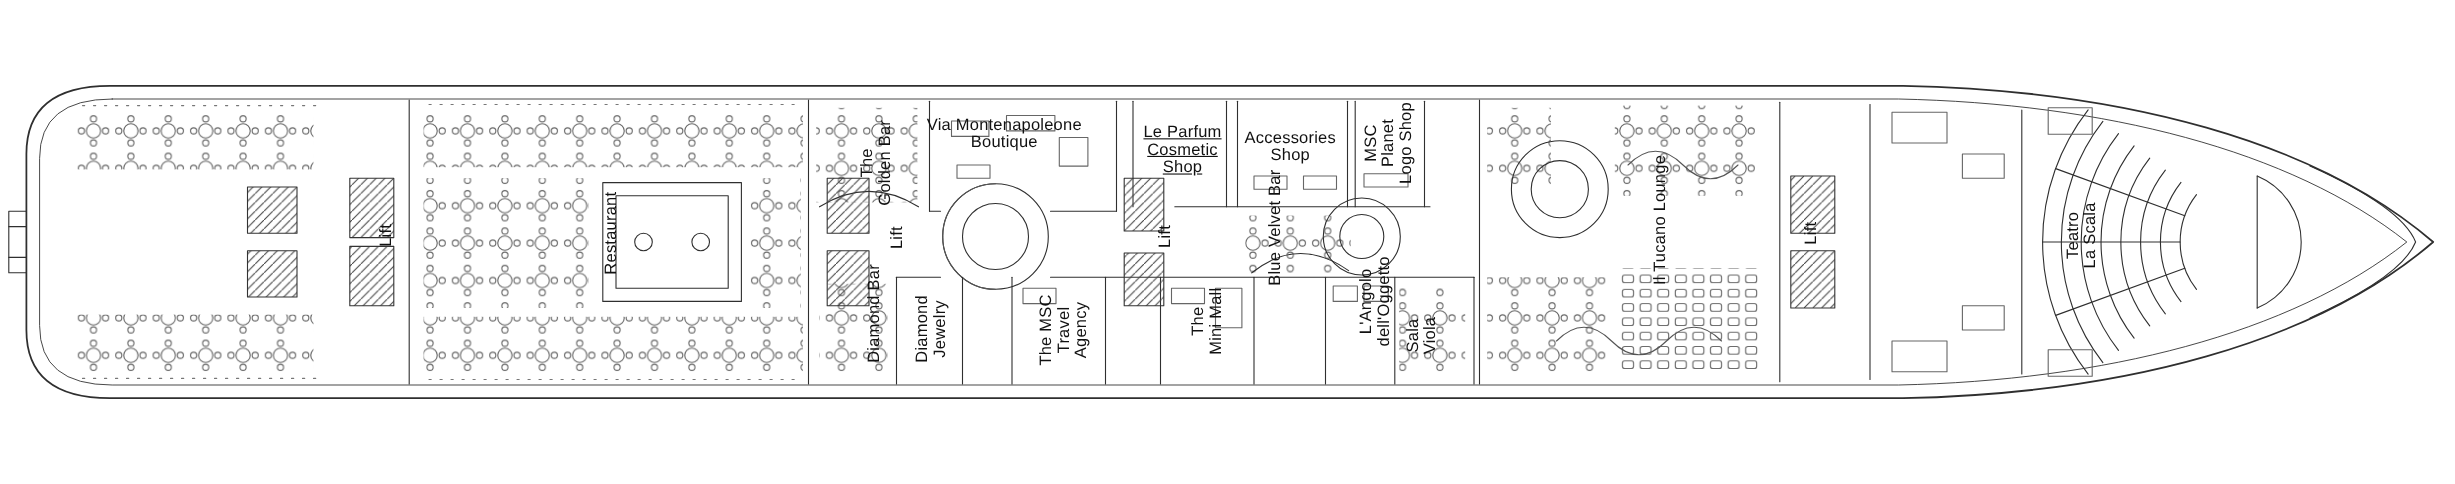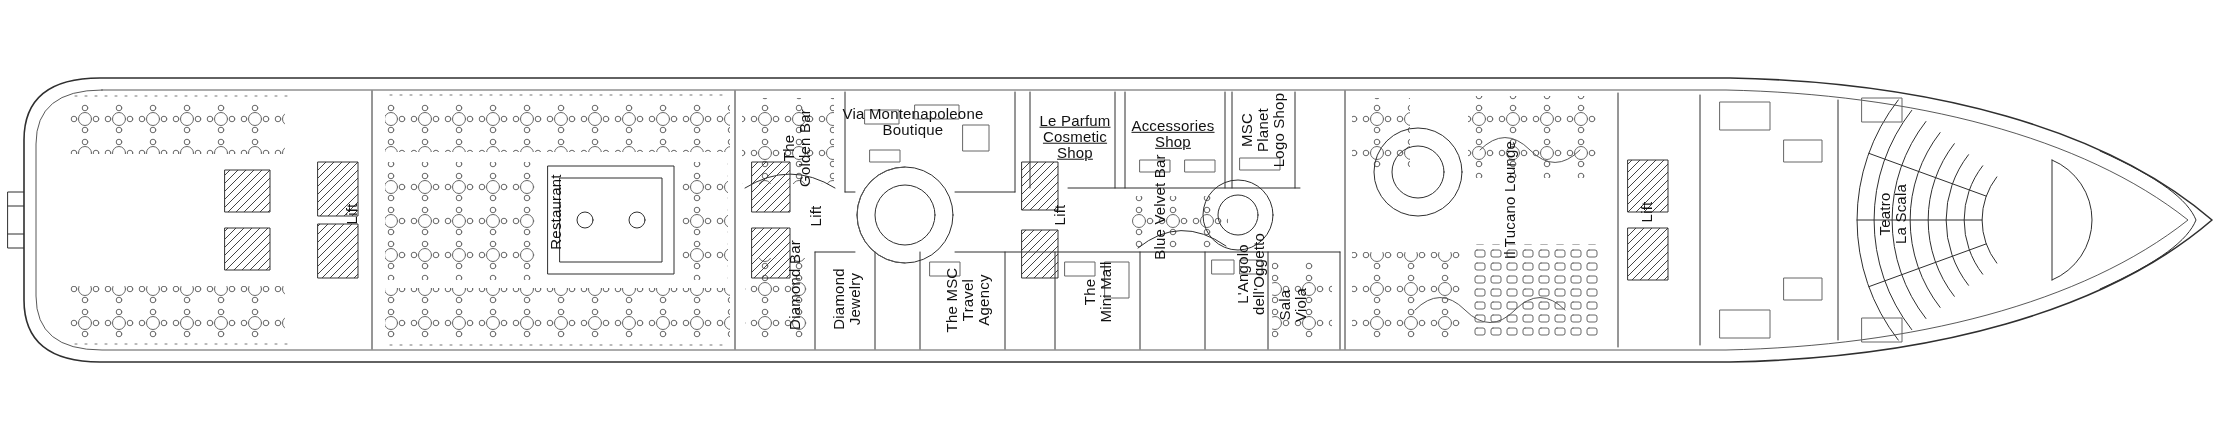--- a/index.html
+++ b/index.html
@@ -258,7 +258,7 @@
       <div class="label vertical" style="left: 1098px; top: 292px; color: rgb(17, 17, 17);">The
 Mini Mall</div>
       <div class="label vertical" style="left: 1160px; top: 207px; color: rgb(17, 17, 17);">Blue Velvet Bar</div>
-      <div class="label" style="left: 1173px; top: 134px; color: rgb(17, 17, 17); text-decoration: underline;">Accessories
+      <div class="label" style="left: 1173px; top: 134px; color: rgb(17, 17, 17);">Accessories
 Shop</div>
       <div class="label vertical" style="left: 1251px; top: 274px; color: rgb(17, 17, 17);">L'Angolo
 dell'Oggetto</div>

